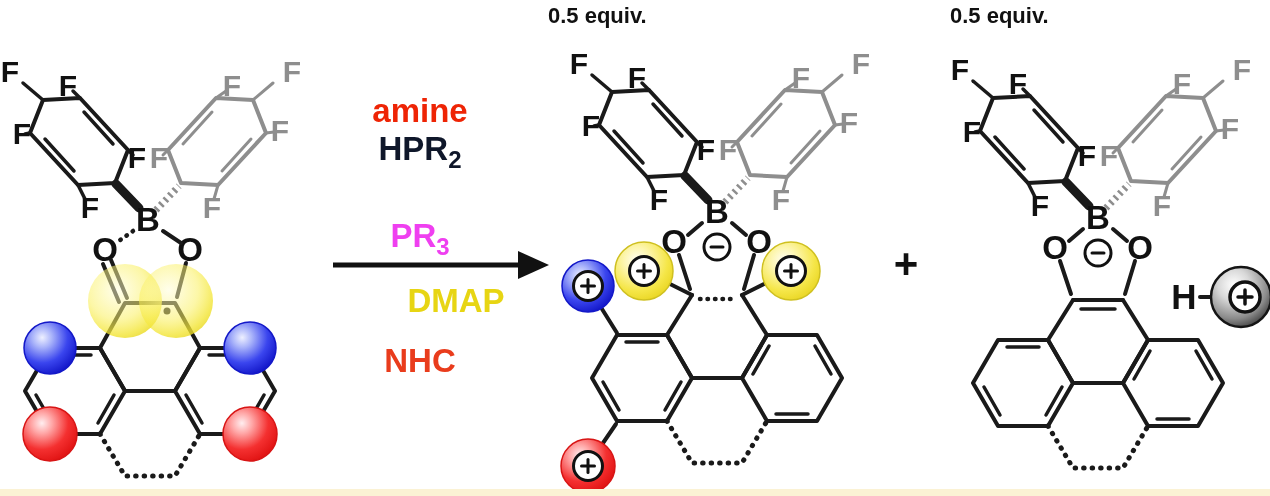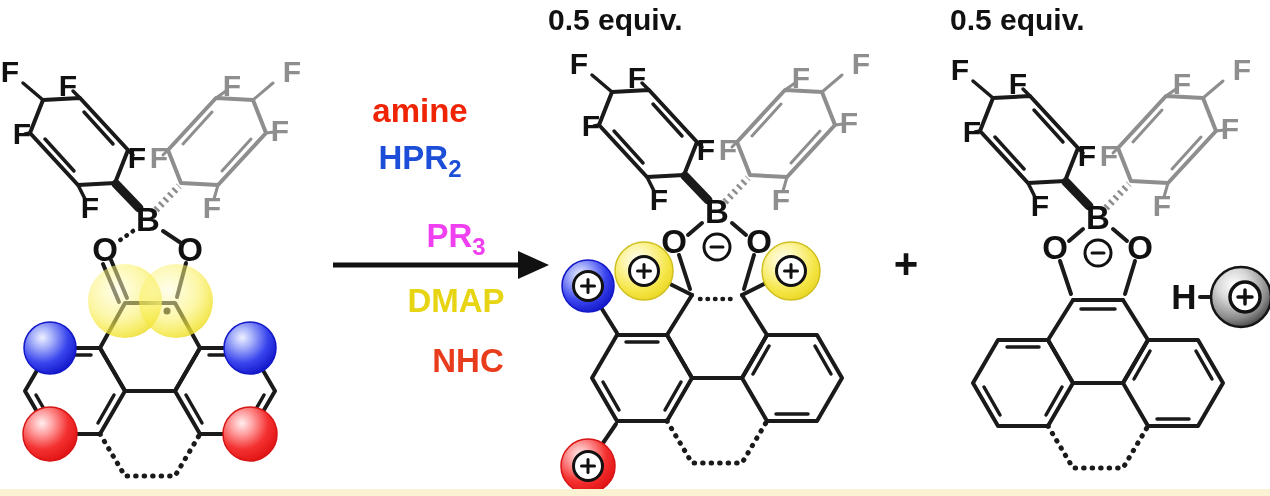--- a/index.html
+++ b/index.html
@@ -26,7 +26,7 @@
   
   .reagent{position:absolute;left:420px;transform:translateX(-50%);font-weight:bold;font-size:33px;line-height:1;white-space:nowrap}
   .reagent sub{font-size:24px}
-  .equiv{position:absolute;top:3px;font-weight:bold;font-size:30px;color:#111;white-space:nowrap}
+  .equiv{position:absolute;top:3px;font-weight:bold;font-size:22px;color:#111;white-space:nowrap}
   .plussep{position:absolute;left:906px;top:240px;transform:translateX(-50%);font-weight:bold;font-size:42px;color:#111}
   #bottom-band{position:absolute;left:0;right:0;bottom:0;height:7px;}
 </style>

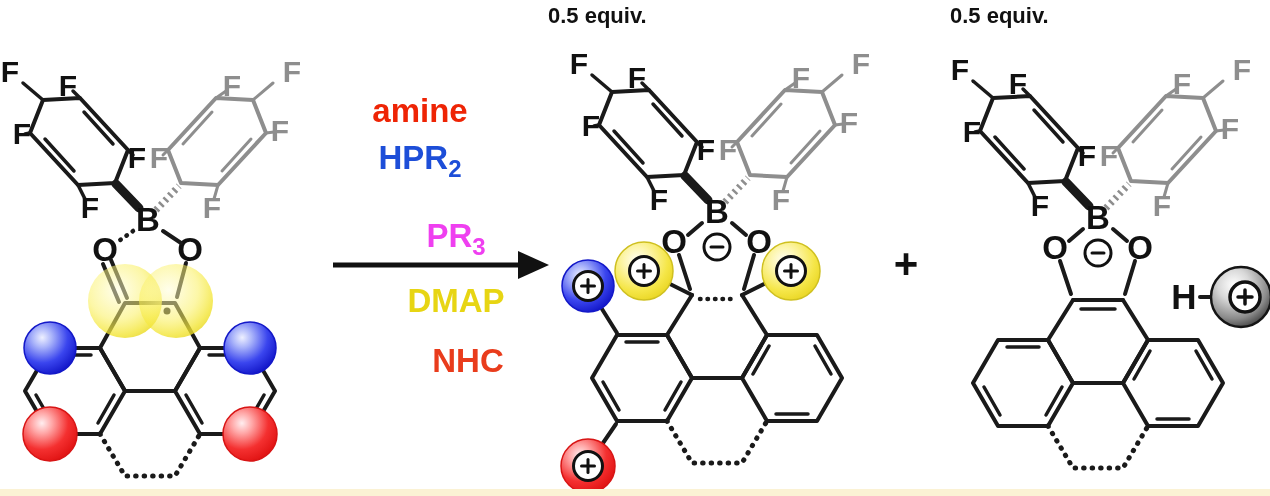--- a/index.html
+++ b/index.html
@@ -315,7 +315,7 @@
 </svg>
 
 <div class="reagent" style="top: 94px; color: rgb(238, 36, 5);"><span>amine</span><sub></sub></div>
-<div class="reagent" style="top: 141px; color: #1d4ed8;"><span>HPR</span><sub>2</sub></div>
+<div class="reagent" style="top: 132px; color: #0f172a;"><span>HPR</span><sub>2</sub></div>
 <div class="reagent" style="top: 219px; color: rgb(239, 63, 240); margin-left: 36px;"><span>PR</span><sub>3</sub></div>
 <div class="reagent" style="top: 284px; color: rgb(231, 213, 19); margin-left: 36px;"><span>DMAP</span><sub></sub></div>
 <div class="reagent" style="top: 344px; color: rgb(233, 60, 28); margin-left: 48px;"><span>NHC</span><sub></sub></div>

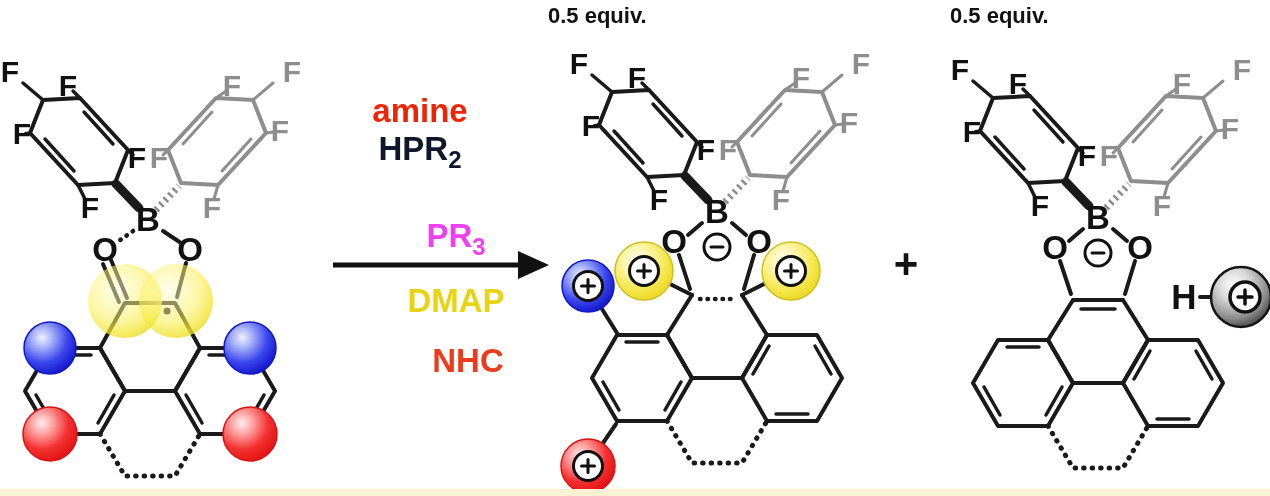--- a/index.html
+++ b/index.html
@@ -316,7 +316,7 @@
 
 <div class="reagent" style="top: 94px; color: rgb(238, 36, 5);"><span>amine</span><sub></sub></div>
 <div class="reagent" style="top: 132px; color: #0f172a;"><span>HPR</span><sub>2</sub></div>
-<div class="reagent" style="top: 219px; color: rgb(239, 63, 240); margin-left: 36px;"><span>PR</span><sub>3</sub></div>
+<div class="reagent" style="top: 219px; color: rgb(239, 63, 240);"><span>PR</span><sub>3</sub></div>
 <div class="reagent" style="top: 284px; color: rgb(231, 213, 19); margin-left: 36px;"><span>DMAP</span><sub></sub></div>
 <div class="reagent" style="top: 344px; color: rgb(233, 60, 28); margin-left: 48px;"><span>NHC</span><sub></sub></div>
 

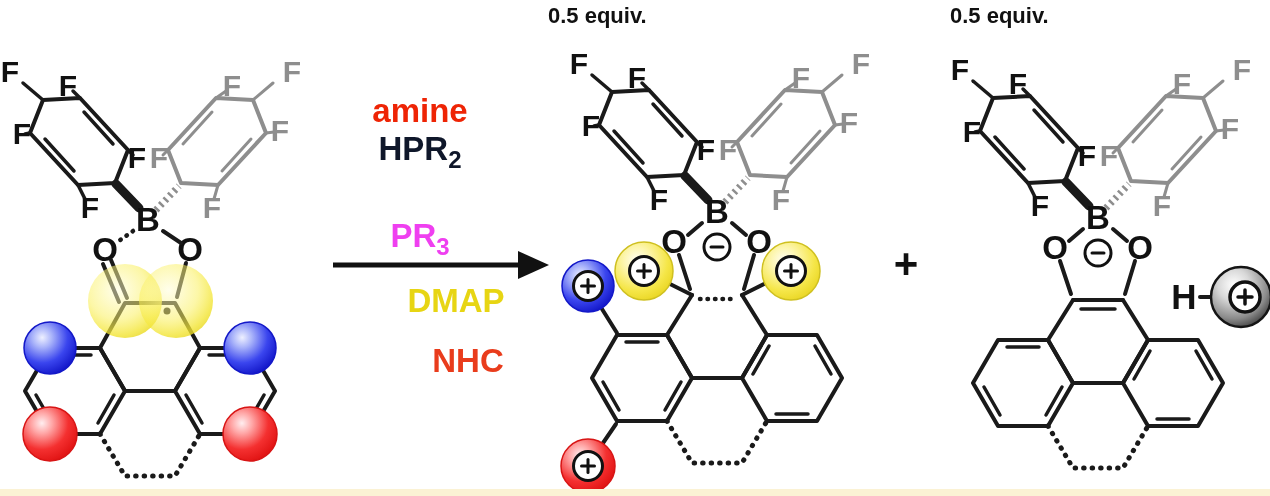--- a/index.html
+++ b/index.html
@@ -318,7 +318,7 @@
 <div class="reagent" style="top: 132px; color: #0f172a;"><span>HPR</span><sub>2</sub></div>
 <div class="reagent" style="top: 219px; color: rgb(239, 63, 240);"><span>PR</span><sub>3</sub></div>
 <div class="reagent" style="top: 284px; color: rgb(231, 213, 19); margin-left: 36px;"><span>DMAP</span><sub></sub></div>
-<div class="reagent" style="top: 344px; color: rgb(233, 60, 28); margin-left: 48px;"><span>NHC</span><sub></sub></div>
+<div class="reagent" style="top: 344px; color: rgb(233, 60, 28);"><span>NHC</span><sub></sub></div>
 
 <div class="equiv" style="left:548px">0.5 equiv.</div>
 <div class="equiv" style="left:950px">0.5 equiv.</div>

